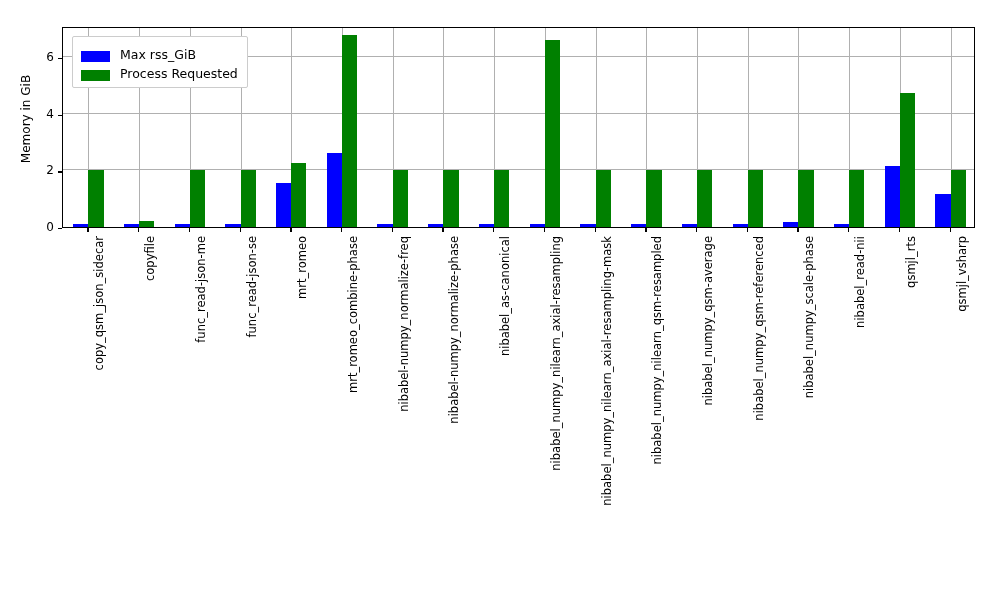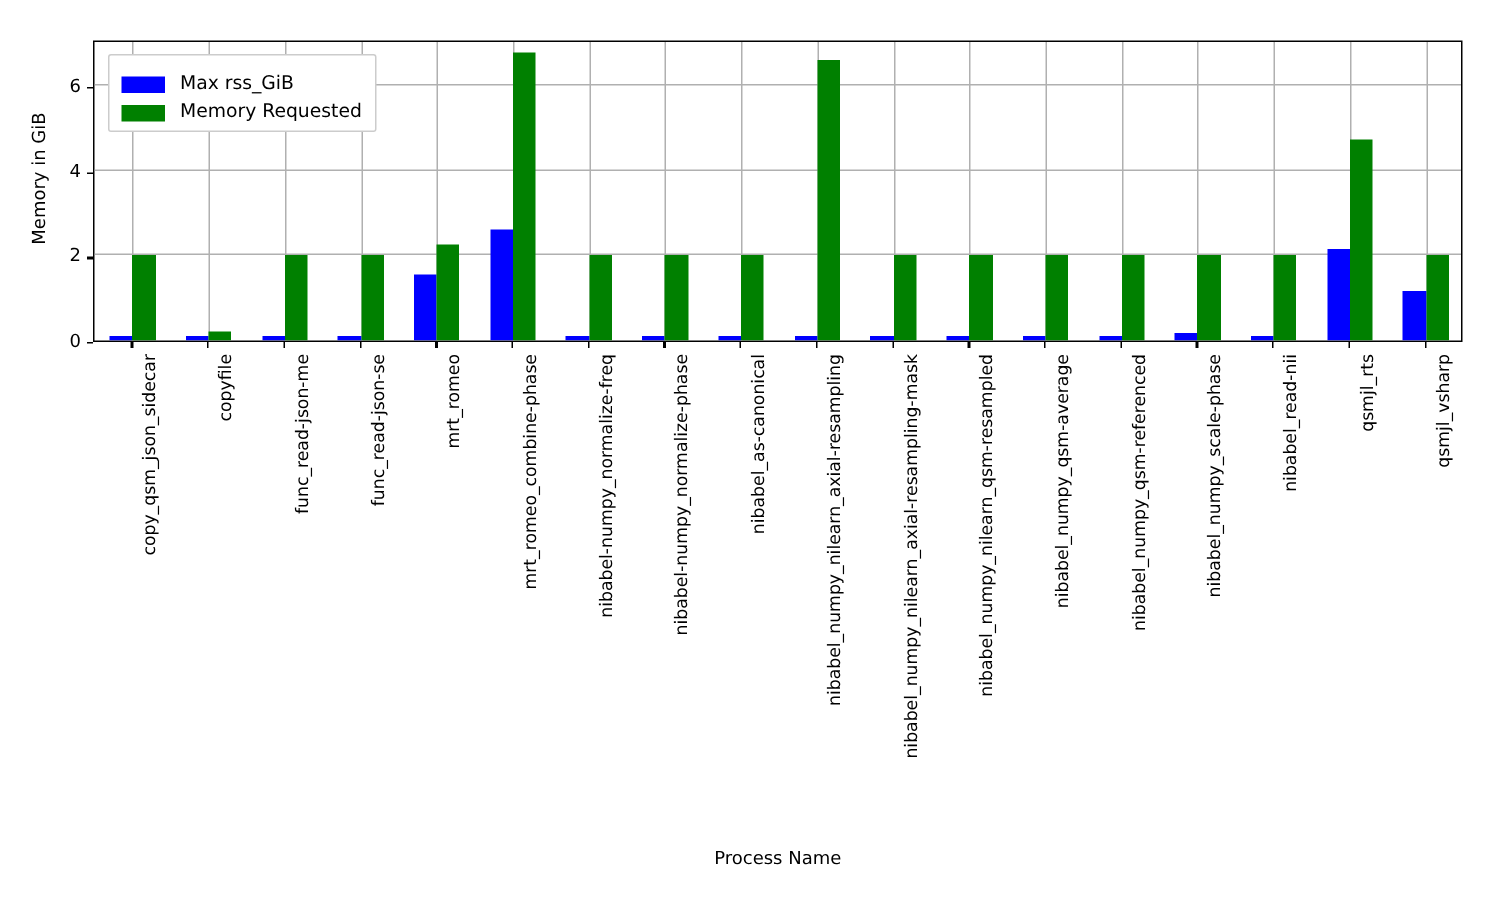--- a/index.html
+++ b/index.html
@@ -280,7 +280,7 @@
       </div>
       <div class="legend-row">
         <span class="legend-swatch series-1" style="background: rgb(0, 128, 0);"></span>
-        <span class="legend-text">Memory Requested</span>
+        <span class="legend-text">Process Requested</span>
       </div>
     </div>
 

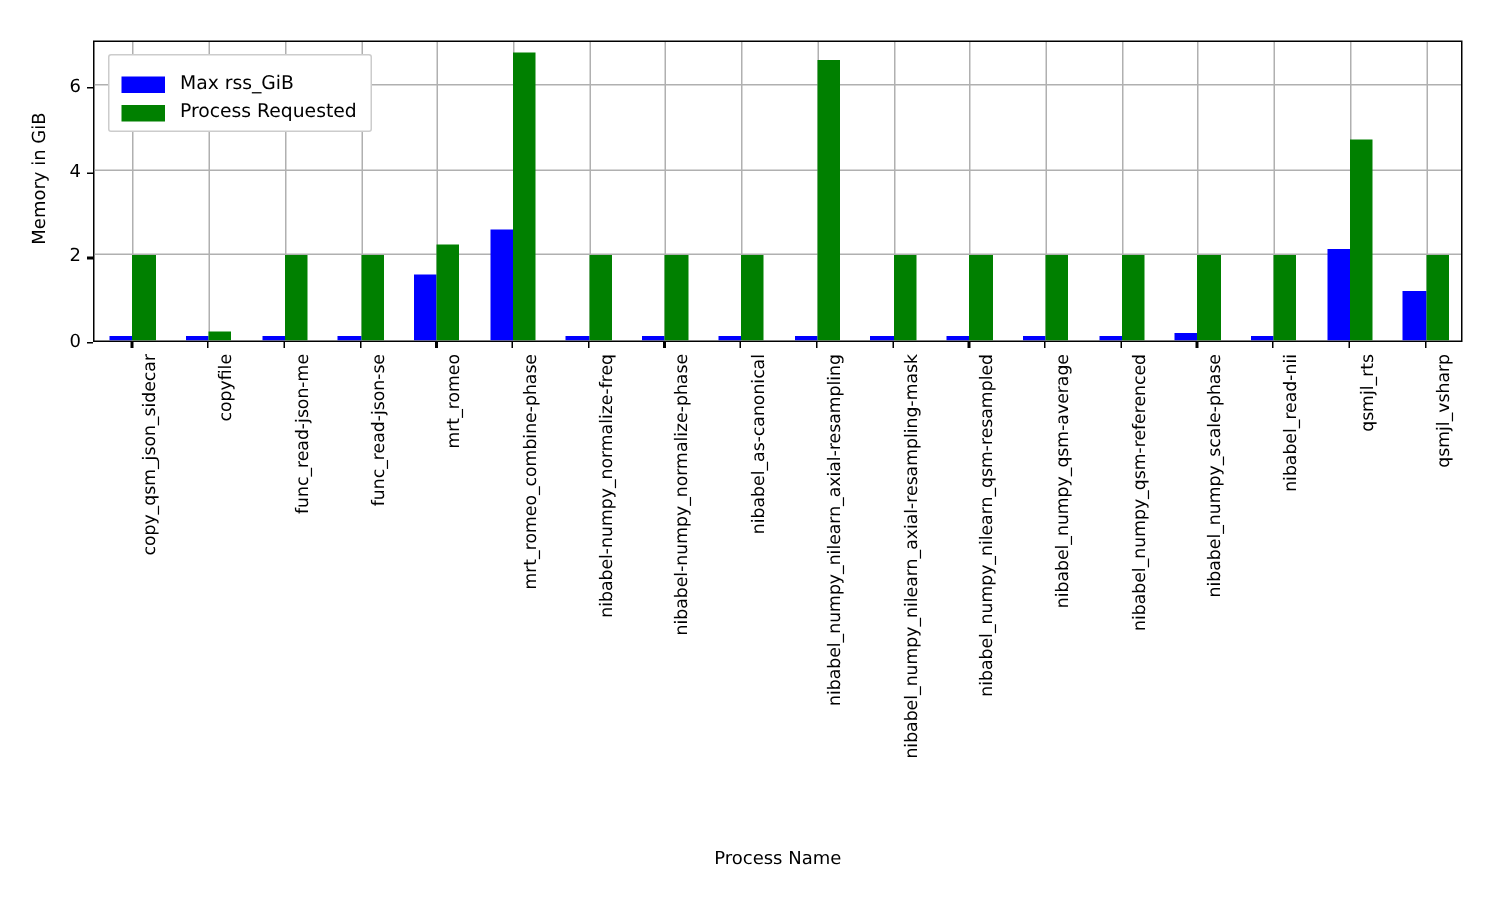--- a/index.html
+++ b/index.html
@@ -158,7 +158,6 @@
 
 
   <div id="ylabel">Memory in GiB</div>
-  <div id="xlabel">Process Name</div>
 
   <div id="yticks-layer">
       <div class="ytick-mark" style="left: 58px; top: 228px;"></div>

